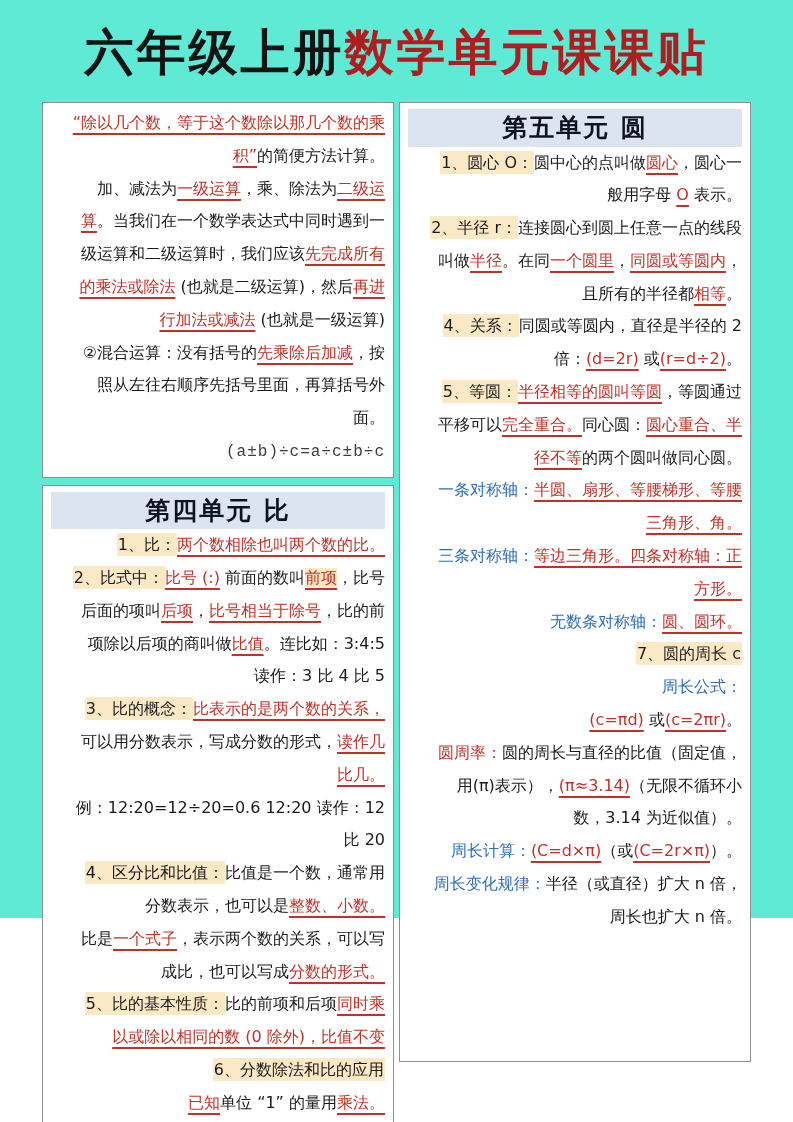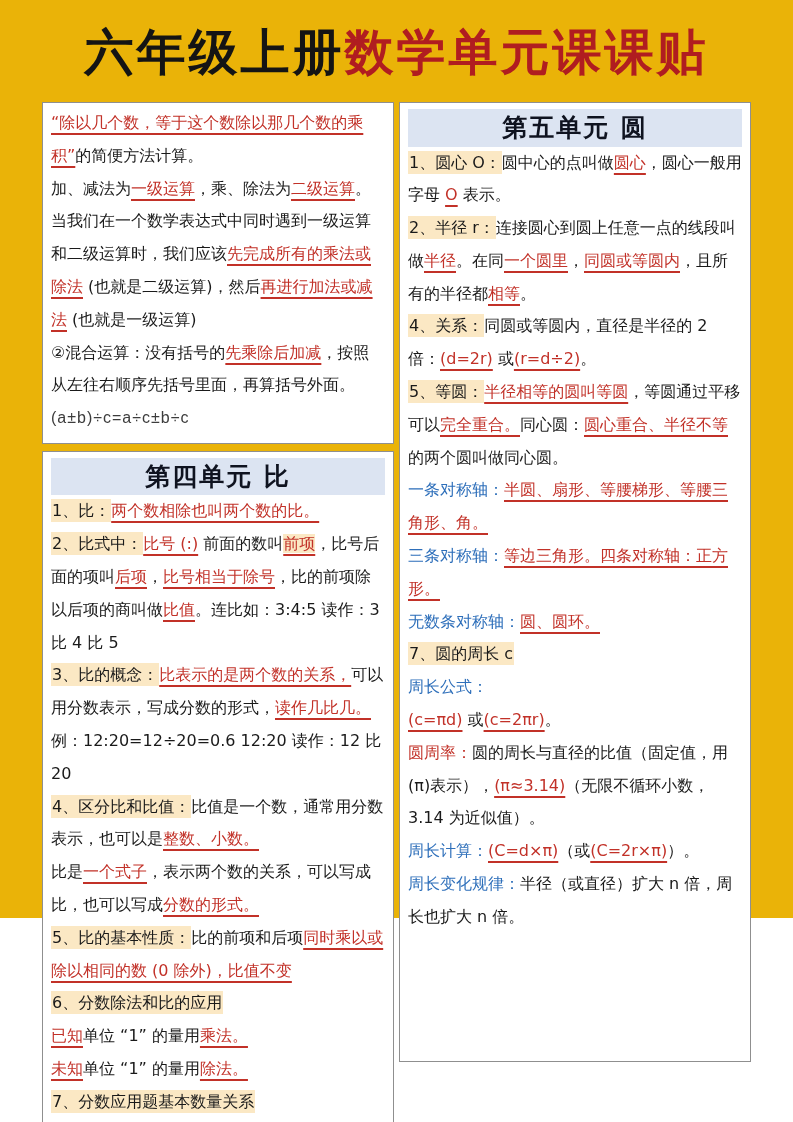--- a/index.html
+++ b/index.html
@@ -8,7 +8,7 @@
     font-family:"DejaVu Sans","Liberation Sans",sans-serif;
     color:#1a1a1a;overflow:hidden;
   }
-  .page{position:relative;width:793px;height:918px;background:#eab308;}
+  .page{position:relative;width:793px;height:918px;background:#5eead4;}
   .title{
     text-align:center;padding-top:20px;
     font-family:"DejaVu Serif","Liberation Serif",serif;

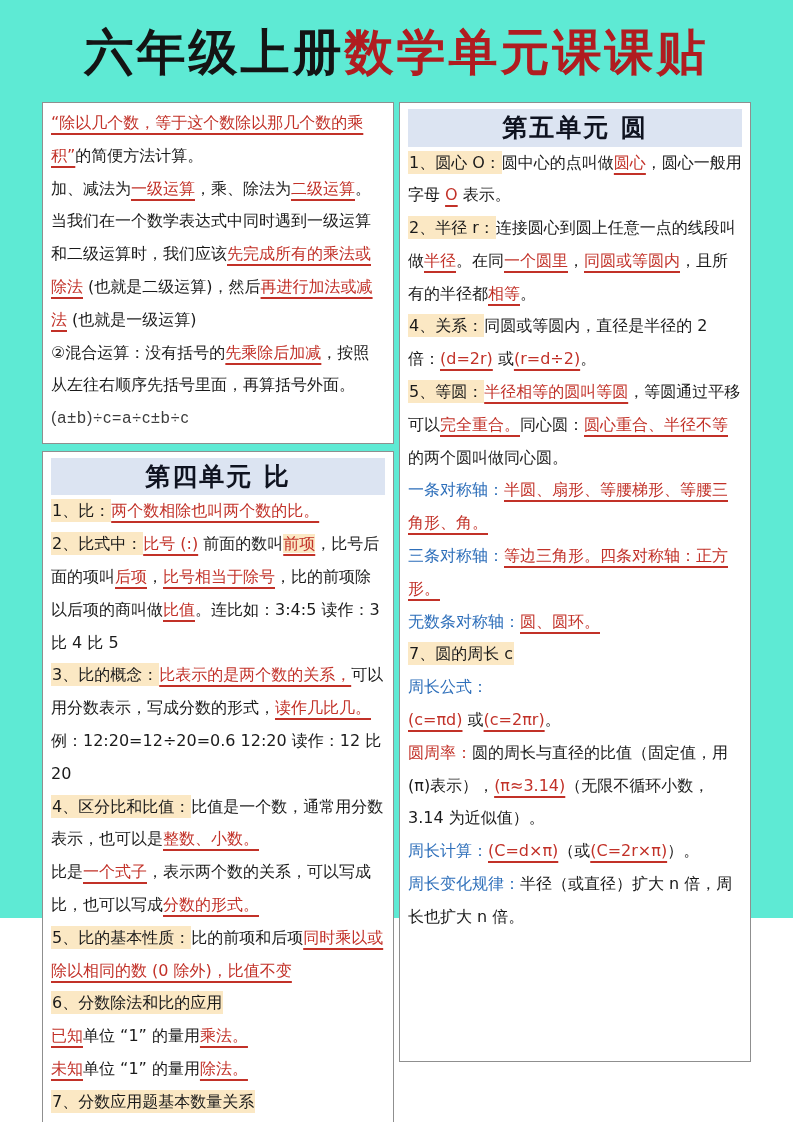--- a/index.html
+++ b/index.html
@@ -33,8 +33,8 @@
     margin:2px 0 0 0;letter-spacing:2px;
   }
   .para{
-    font-size:16px;line-height:2.05;text-align:left;
-    color:#1a1a1a;word-break:break-word;
+    font-size:16px;line-height:2.05;text-align:right;
+    color:#1a1a1a;word-break:break-word;margin-left:18px;
   }
   .seg-ru{
     color:#c23128;

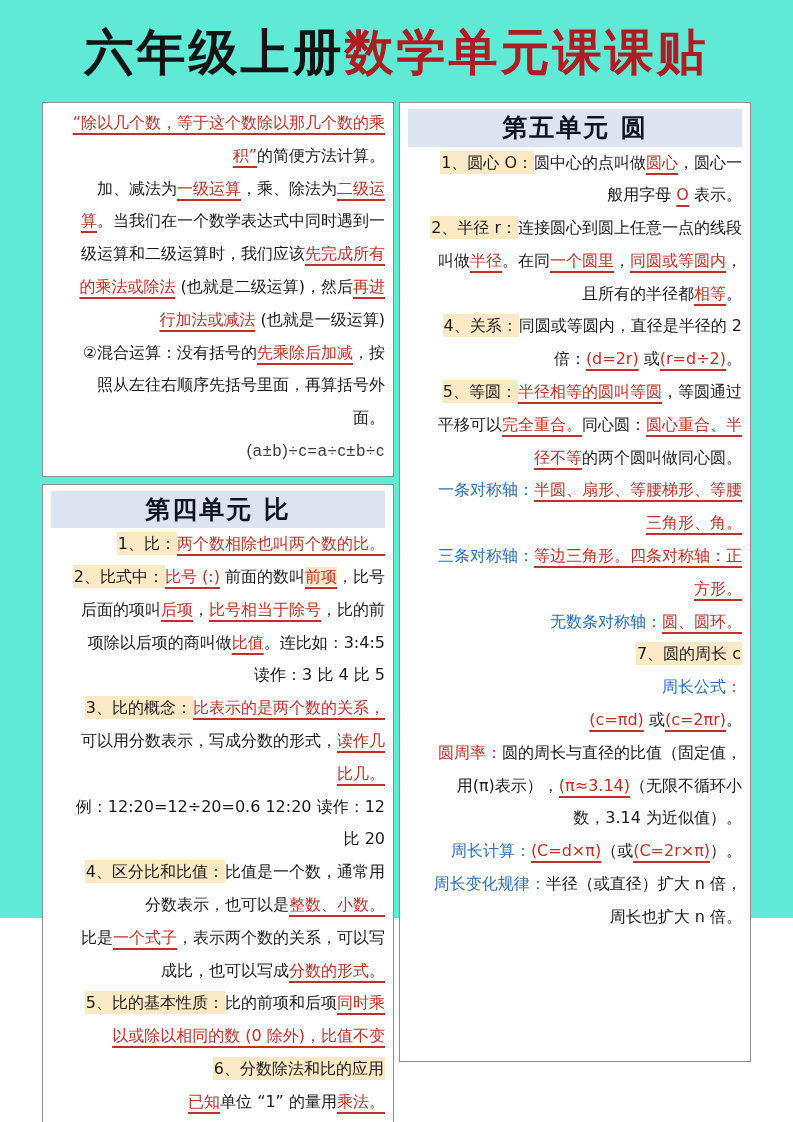--- a/index.html
+++ b/index.html
@@ -52,7 +52,7 @@
   }
   .seg-b{color:#2e6fba;}
   .seg-f{
-    font-family:Liberation Sans, sans-serif;
+    font-family:Liberation Mono, monospace;
     color:#3c3c3c;letter-spacing:1px;
   }
 </style>

